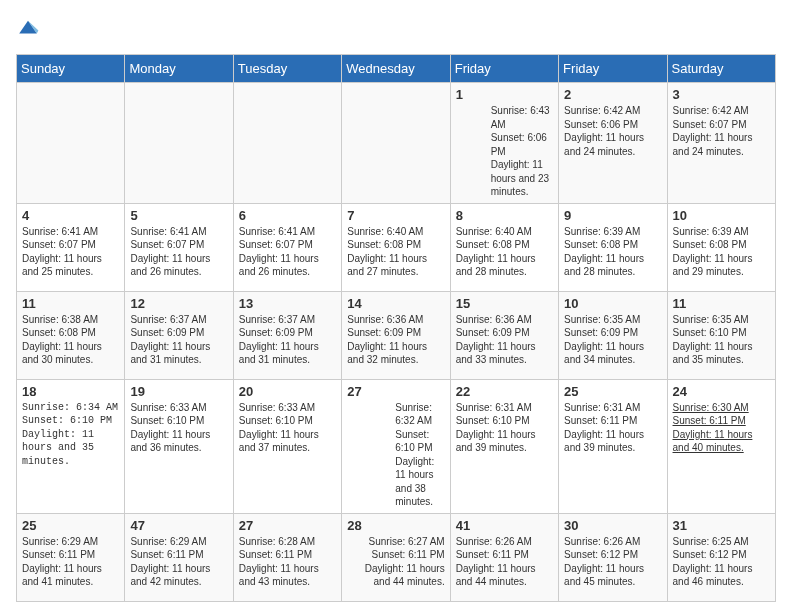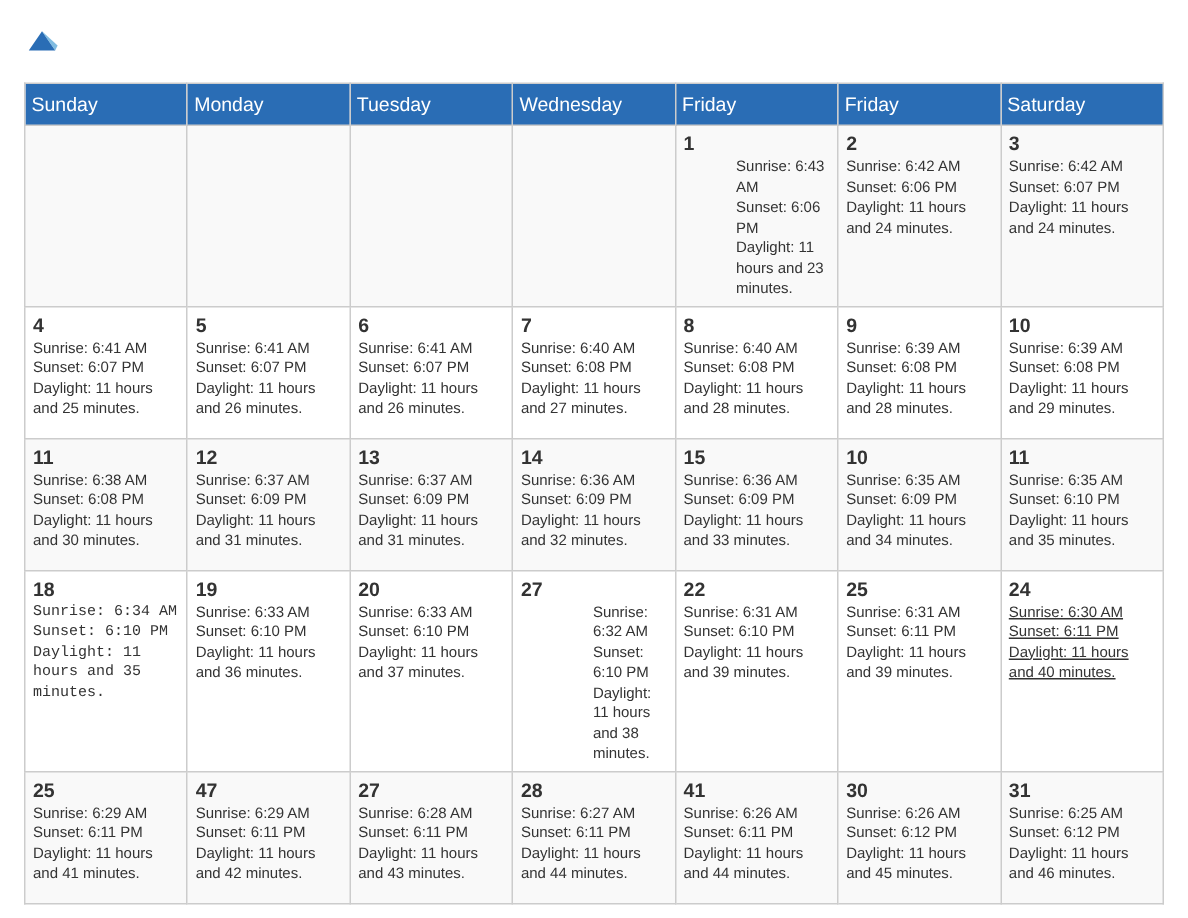--- a/index.html
+++ b/index.html
@@ -306,7 +306,7 @@
         </td>
         <td>
           <span class="day-number">28</span>
-          <div class="day-info" style="white-space: pre-line;">Sunrise: 6:27 AM
+          <div class="day-info" style="white-space: pre-line; text-align: right;">Sunrise: 6:27 AM
 Sunset: 6:11 PM
 Daylight: 11 hours and 44 minutes.</div>
         </td>

